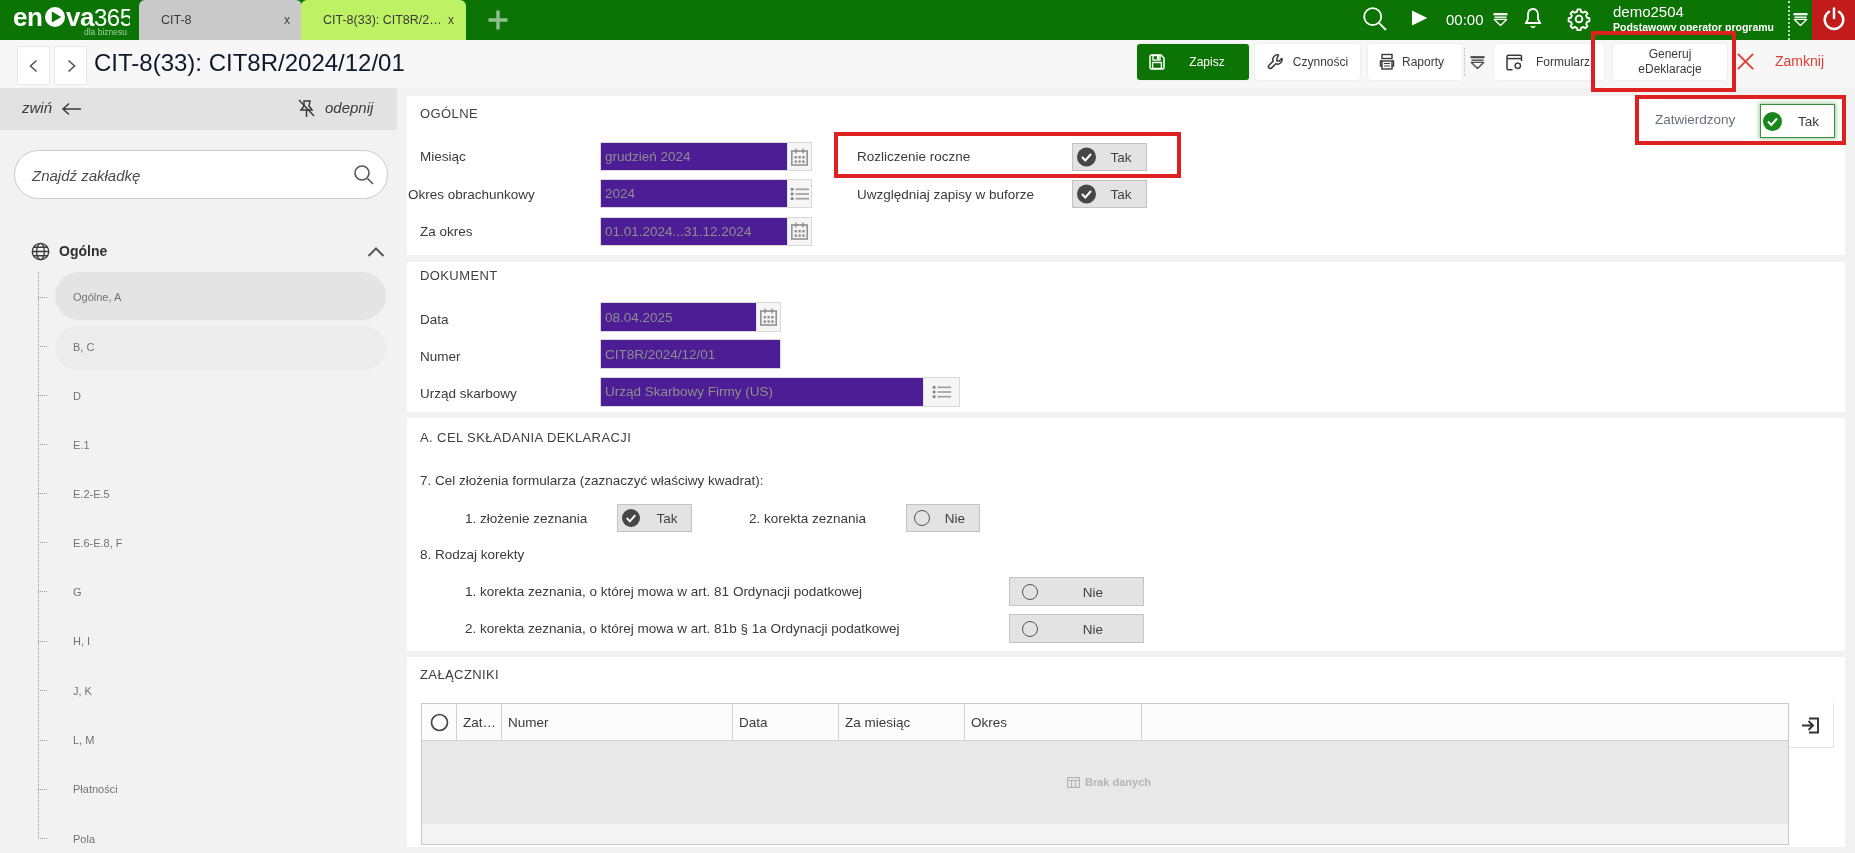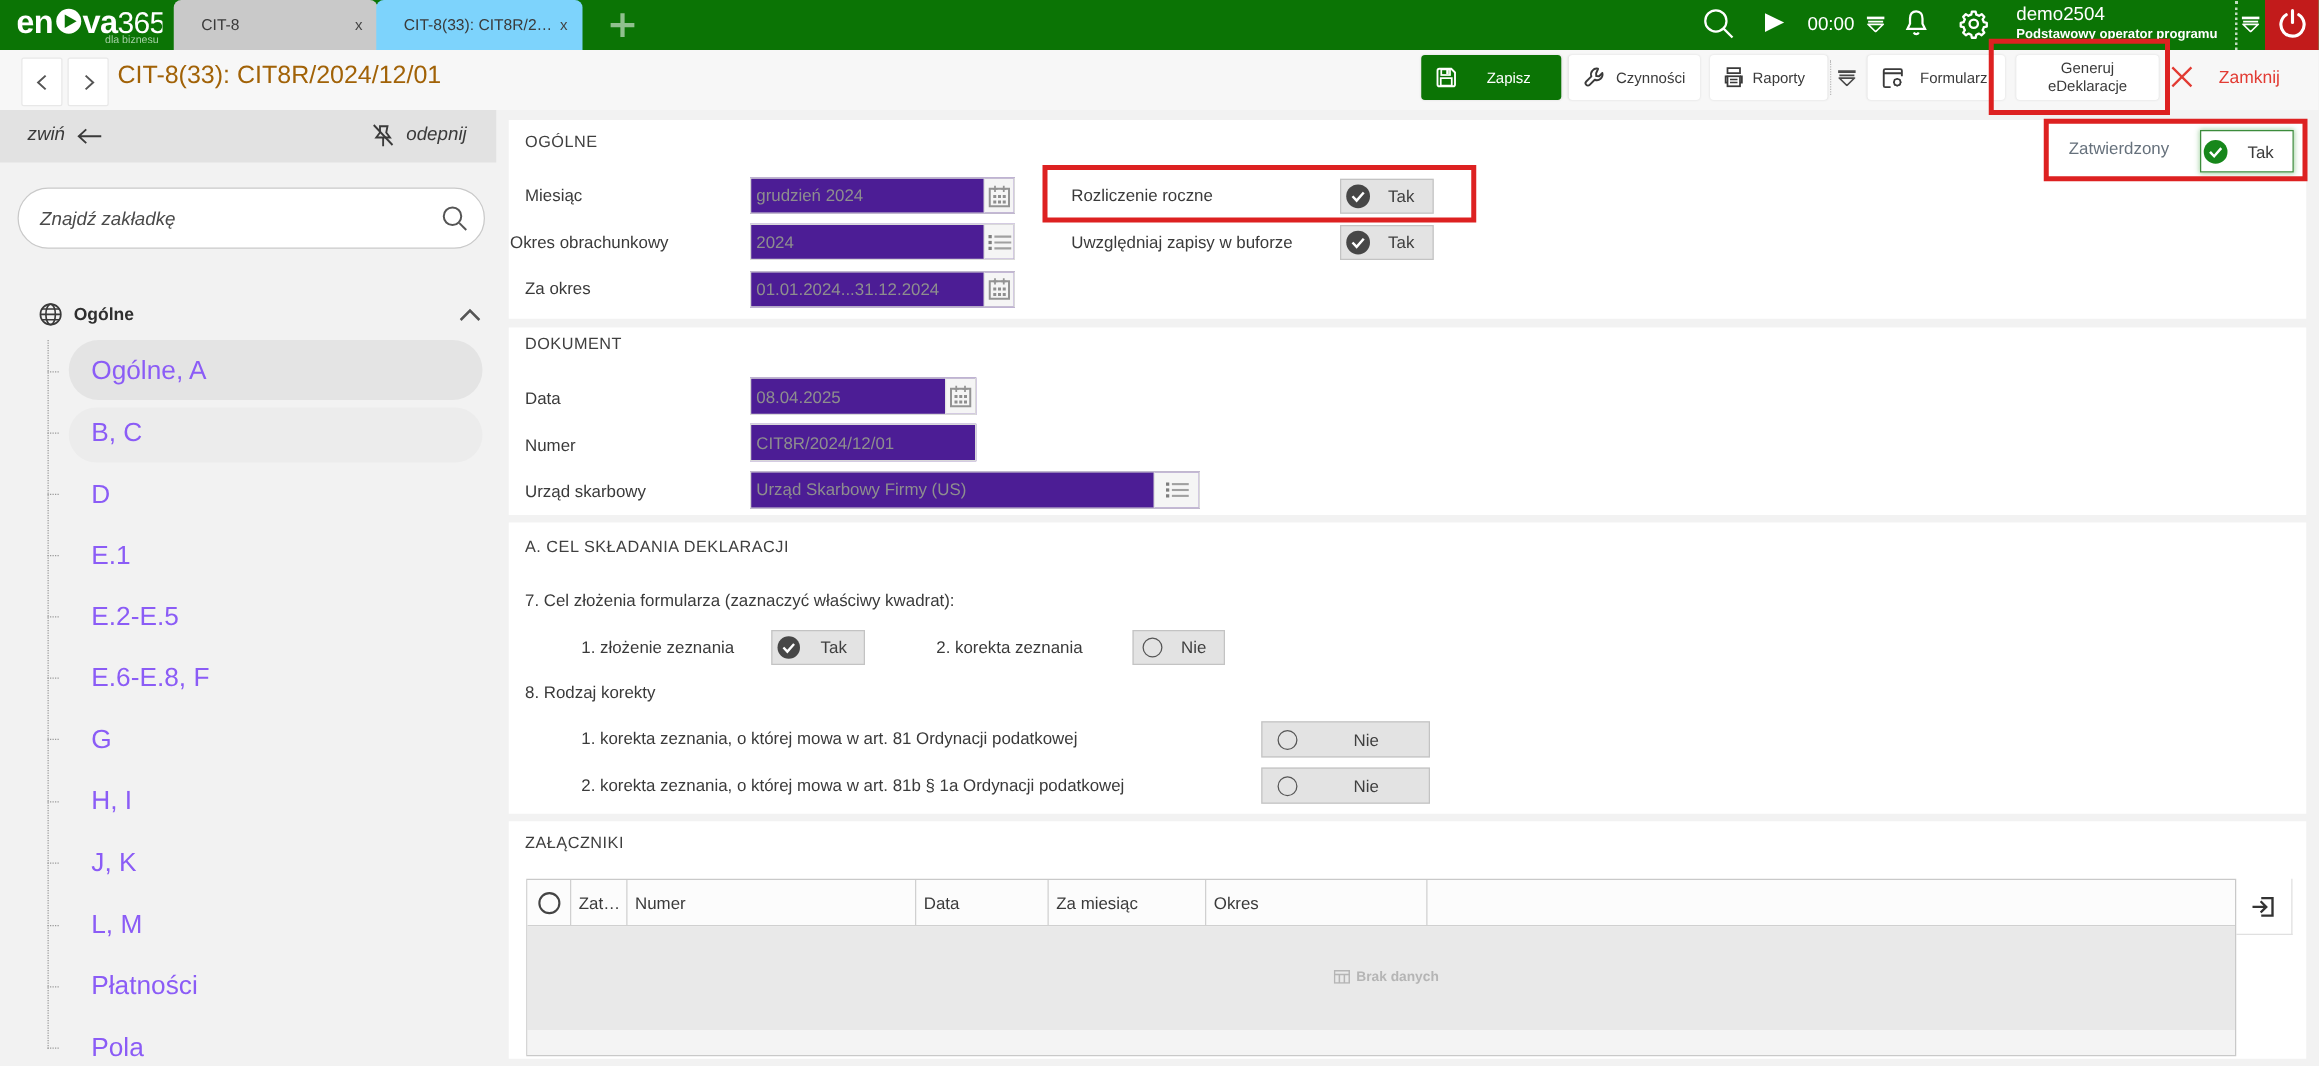--- a/index.html
+++ b/index.html
@@ -50,7 +50,7 @@
   </svg>
 
   <div class="tab" style="left:139px;width:163px;background:#c9c9c9">CIT-8<span class="x">x</span></div>
-  <div class="tab" style="left:301px;width:165px;background:#7dd3fc">CIT-8(33): CIT8R/2…<span class="x">x</span></div>
+  <div class="tab" style="left:301px;width:165px;background:#bef264">CIT-8(33): CIT8R/2…<span class="x">x</span></div>
   <svg class="abs" style="left:488px;top:10px" width="20" height="20" viewBox="0 0 20 20">
       <path d="M10 0.5 V19.5 M0.5 10 H19.5" stroke="rgba(255,255,255,0.55)" stroke-width="3.4"></path>
     </svg>

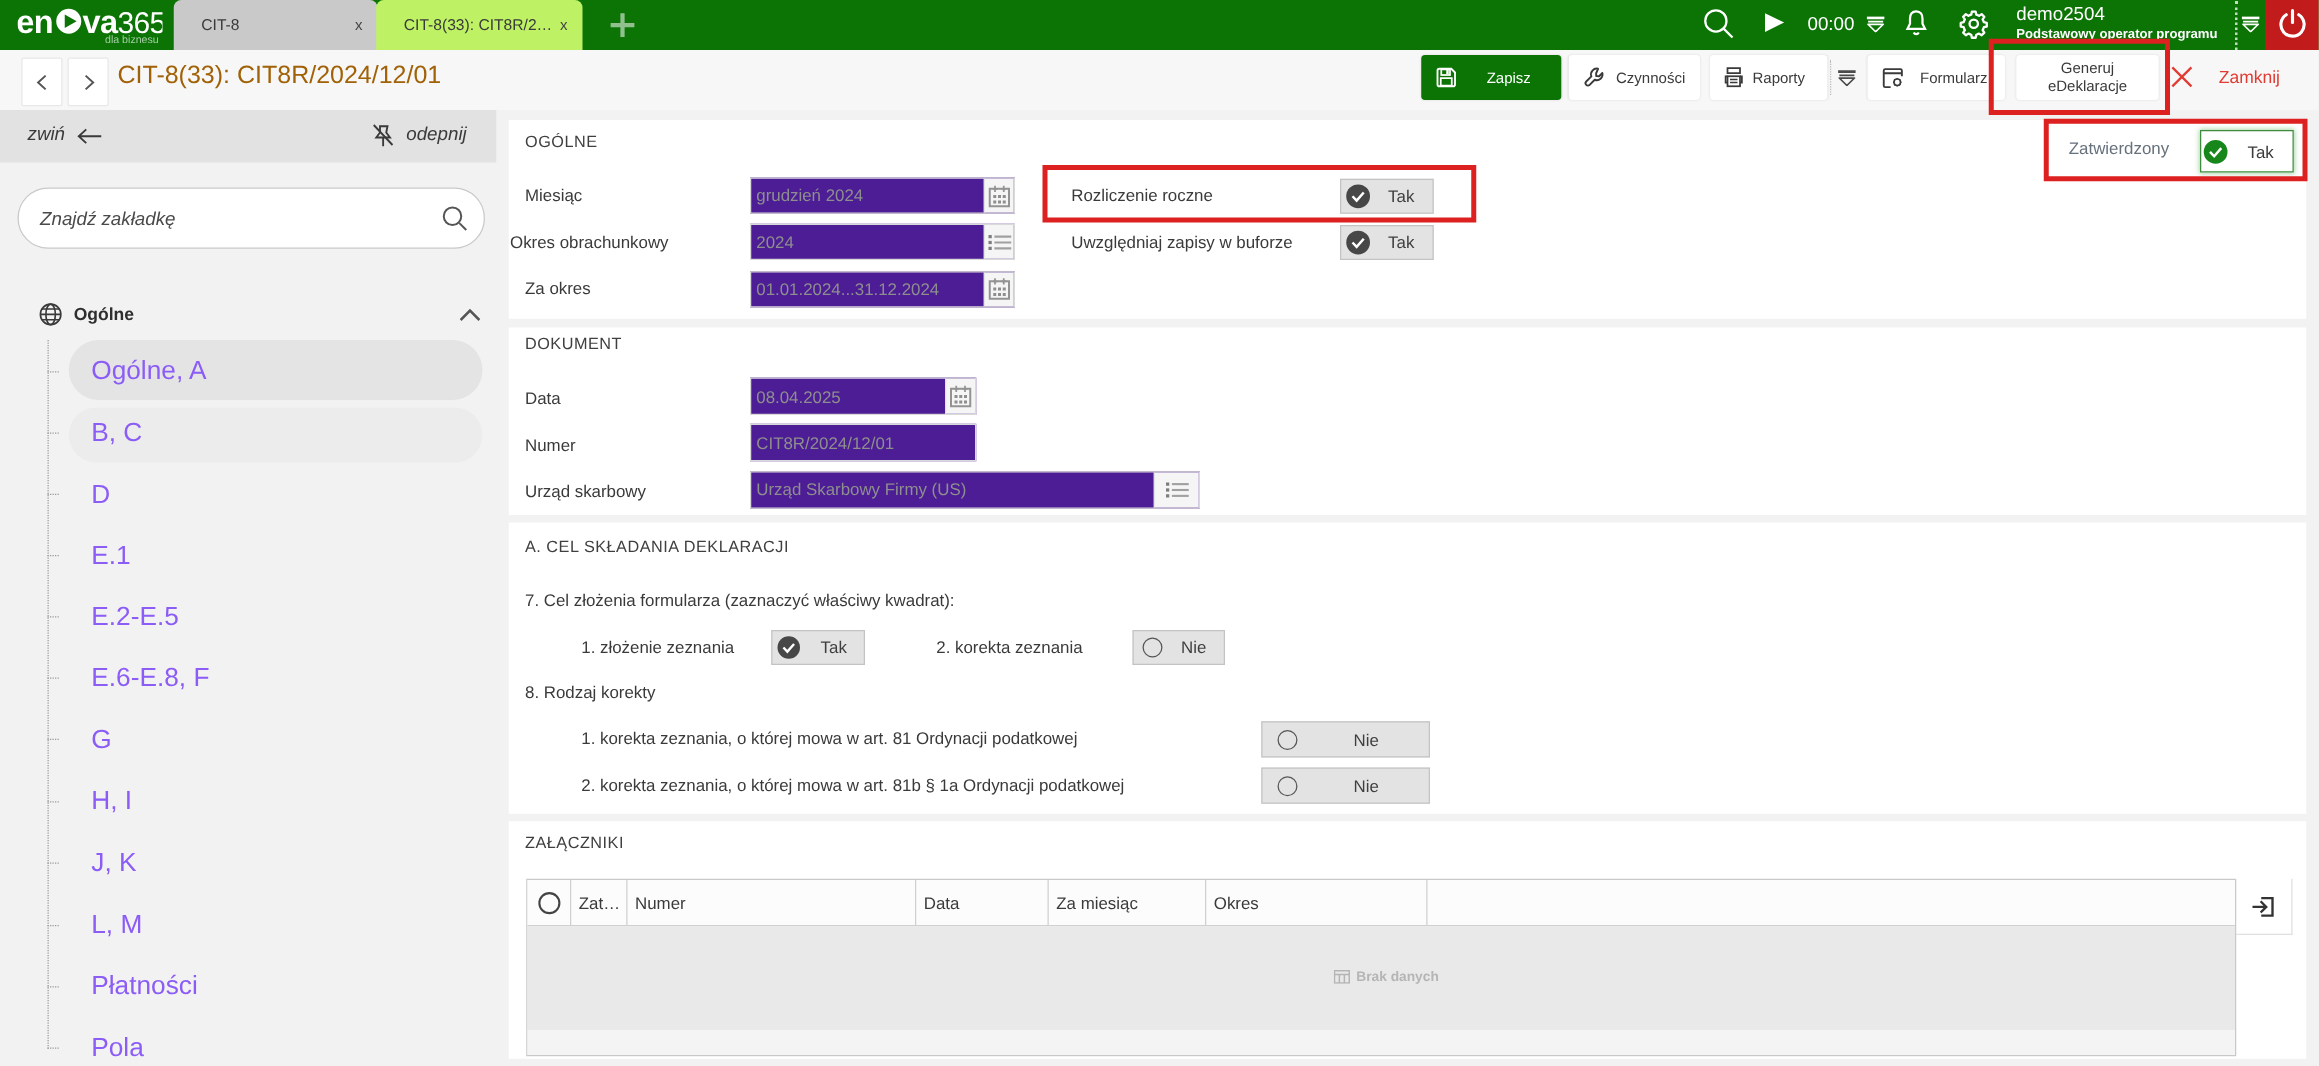--- a/index.html
+++ b/index.html
@@ -13,7 +13,7 @@
 
 #toolbar{position:absolute;left:0;top:40px;width:1855px;height:48px;background:#f7f7f7}
 .navbtn{position:absolute;top:6px;width:33px;height:39px;background:#fff;border:1px solid #e8e8e8;border-radius:2px;display:flex;align-items:center;justify-content:center}
-#pagetitle{position:absolute;left:94px;top:9px;font-size:20px;color:#a16207;letter-spacing:0px}
+#pagetitle{position:absolute;left:94px;top:9px;font-size:24px;color:#0f172a;letter-spacing:0px}
 .tbtn{position:absolute;top:4px;height:36px;background:#fff;border-radius:3px;display:flex;align-items:center;justify-content:center;font-size:12px;color:#3a3a3a;box-shadow:0 0 2px rgba(0,0,0,0.12)}
 
 

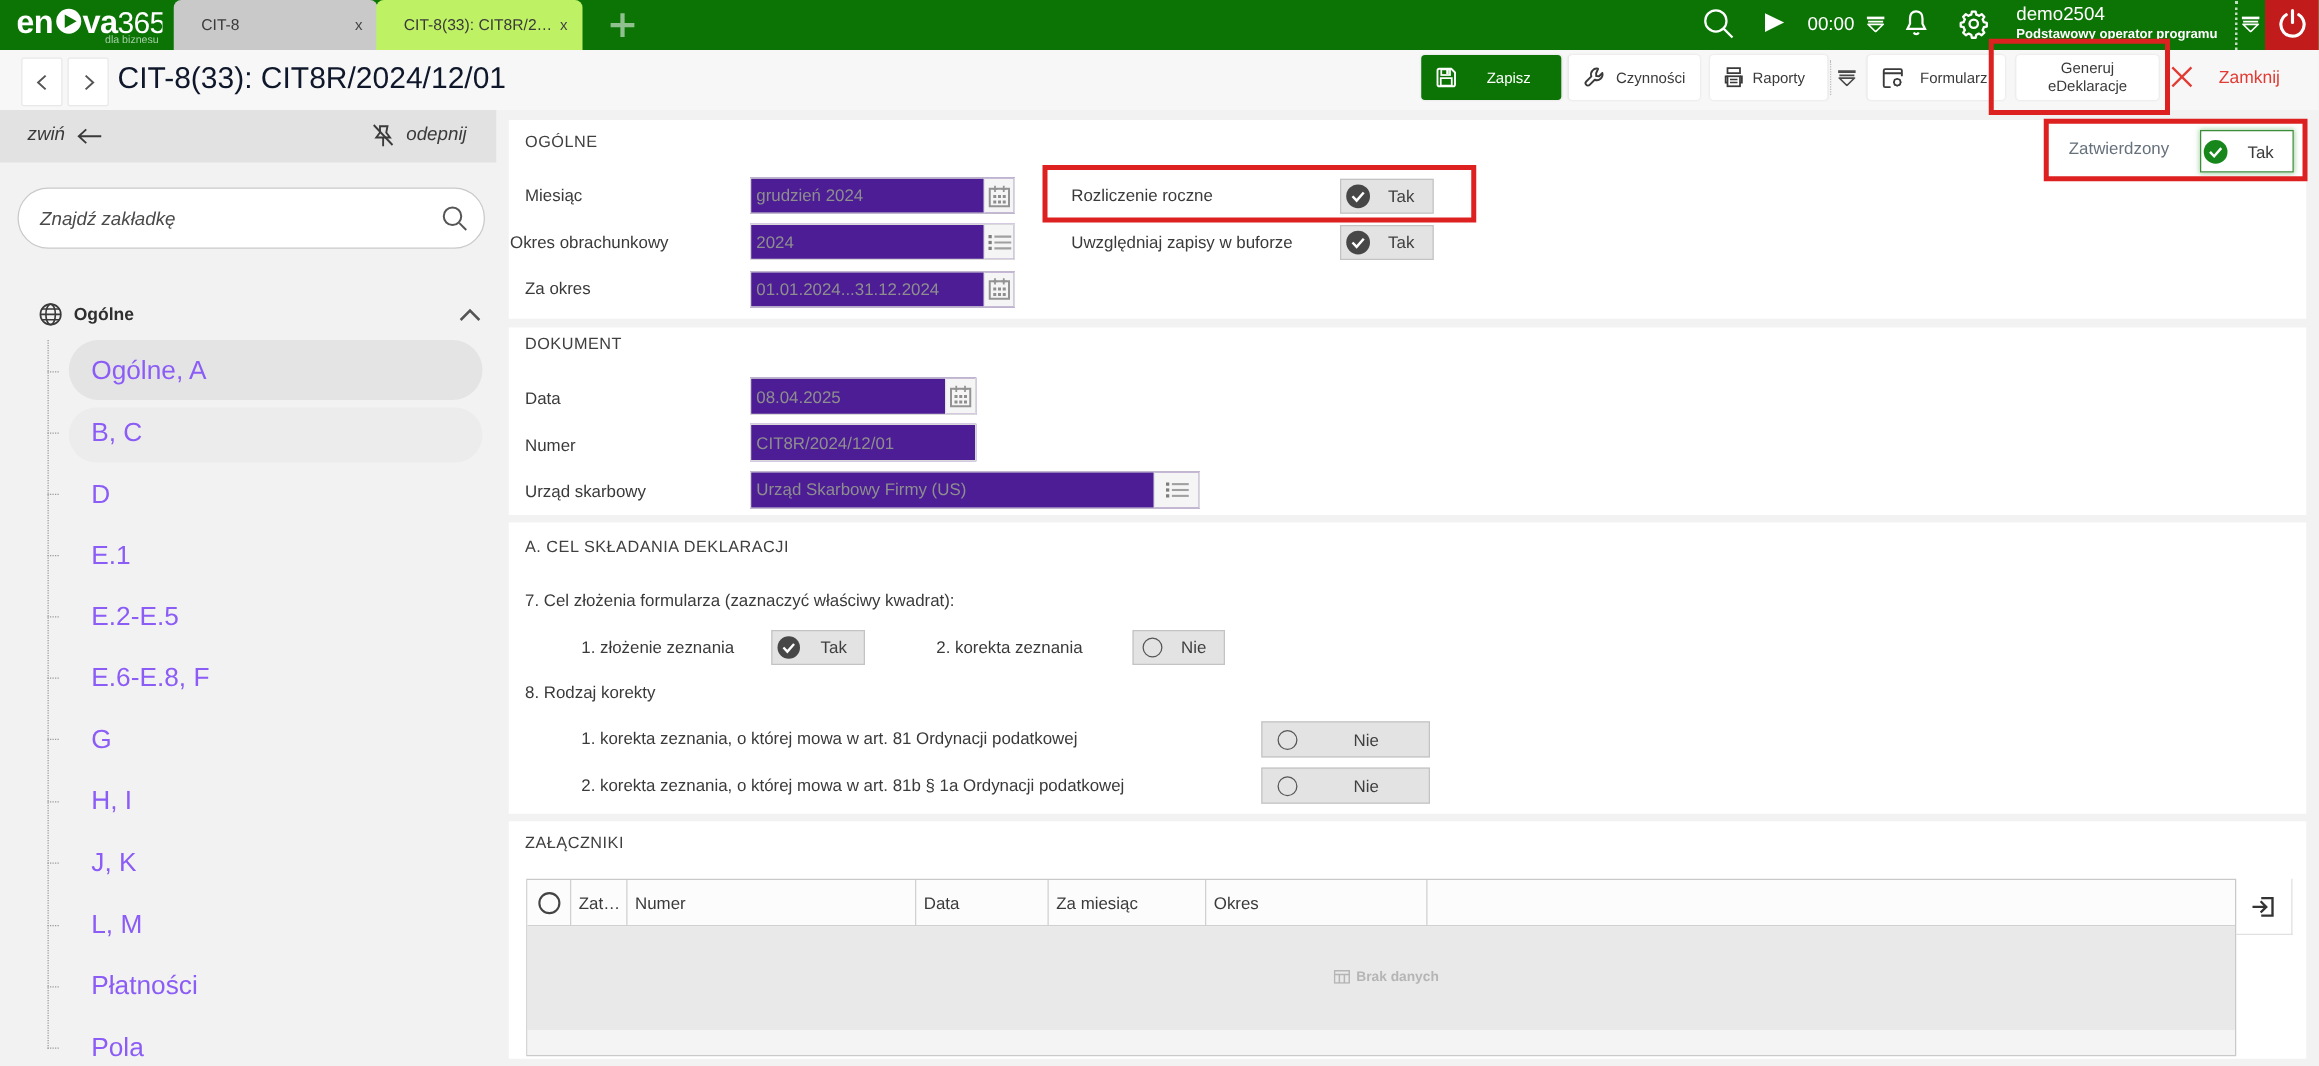--- a/index.html
+++ b/index.html
@@ -21,7 +21,7 @@
 #sidehead{position:absolute;left:0;top:0;width:397px;height:42px;background:#e2e2e2;font-style:italic;font-size:15px;color:#3a3a3a}
 #searchbox{position:absolute;left:14px;top:62px;width:374px;height:49px;background:#fff;border:1px solid #c9c9c9;border-radius:25px}
 #searchbox .ph{position:absolute;left:17px;top:16px;font-style:italic;font-size:15px;color:#4a4a4a}
-.titem{position:absolute;left:73px;font-size:21px;color:#8b5cf6;transform:translateY(-50%)}
+.titem{position:absolute;left:73px;font-size:11px;color:#737373;transform:translateY(-50%)}
 .pill{position:absolute;left:55px;width:331px;height:44px;border-radius:22px}
 
 .panel{position:absolute;left:407px;width:1438px;background:#fff}

